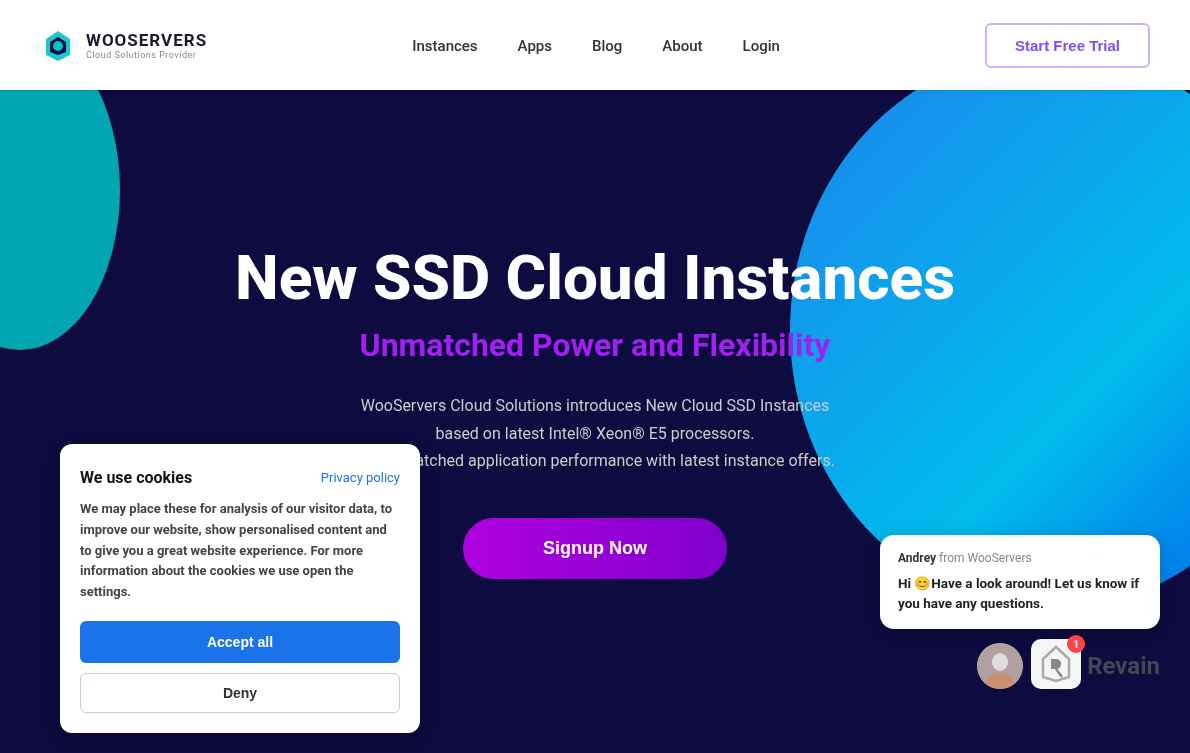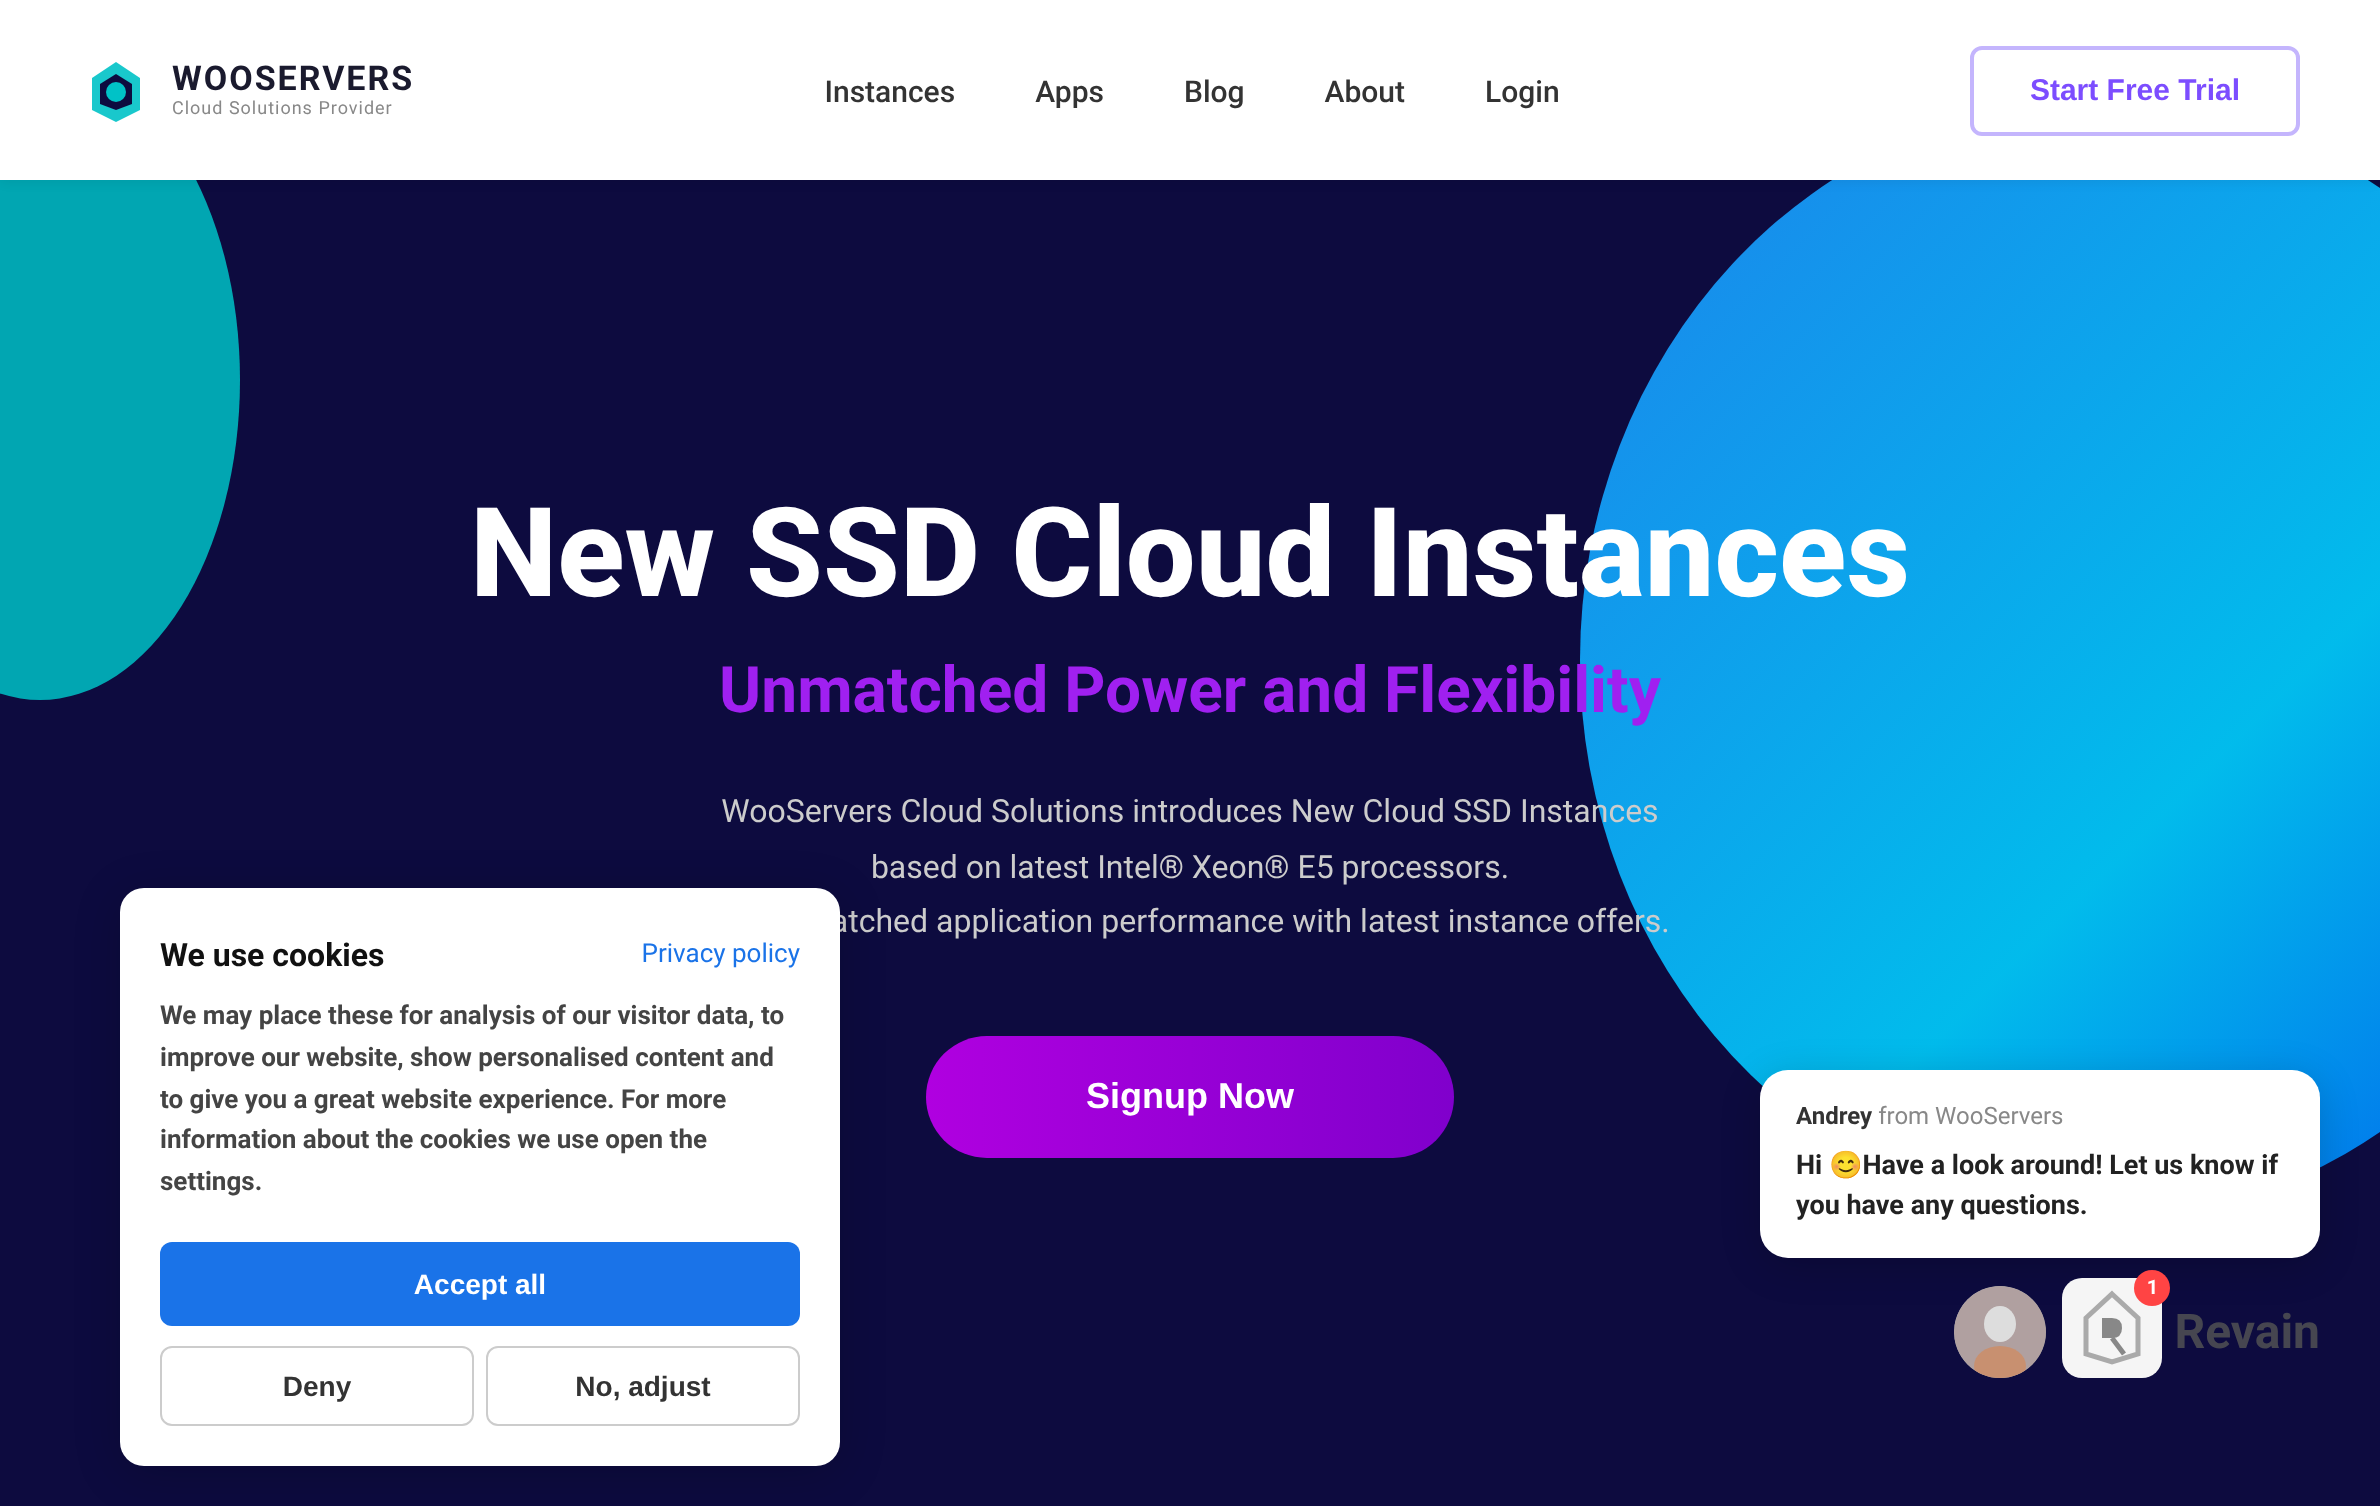--- a/index.html
+++ b/index.html
@@ -339,7 +339,6 @@
   <button class="cookie-accept">Accept all</button>
   <div class="cookie-bottom-btns">
     <button class="cookie-deny">Deny</button>
-    <button class="cookie-adjust">No, adjust</button>
   </div>
 </div>
 

